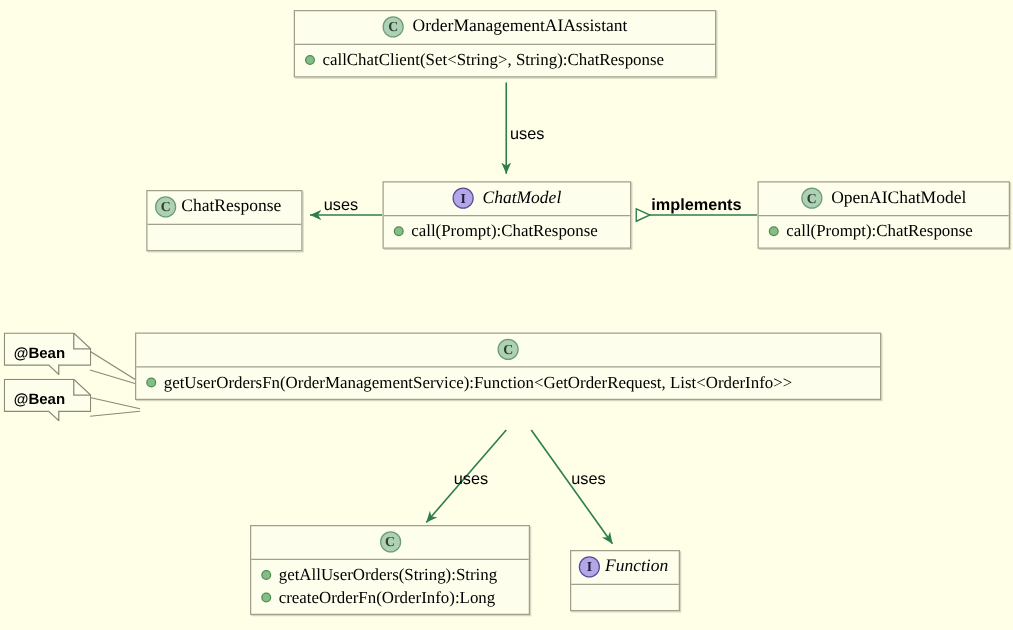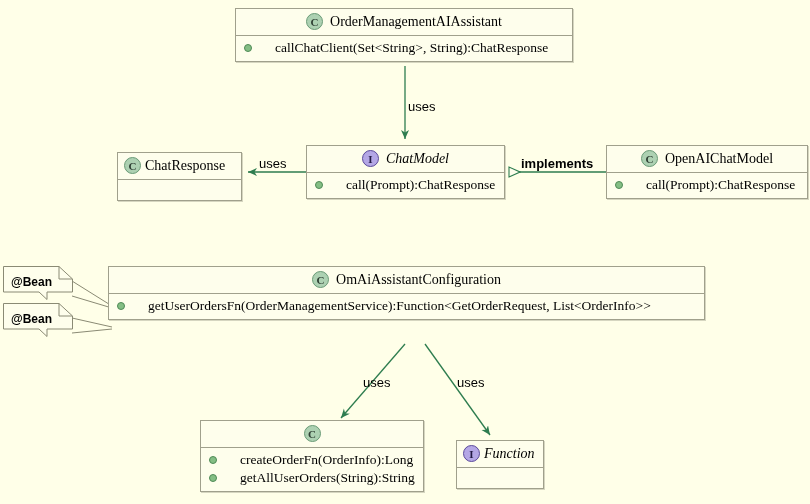--- a/index.html
+++ b/index.html
@@ -60,7 +60,7 @@
   .uml-member {
     display: flex;
     align-items: center;
-    gap: 23px;
+    gap: 6px;
     font-size: 13.5px;
     line-height: 18px;
     white-space: nowrap;

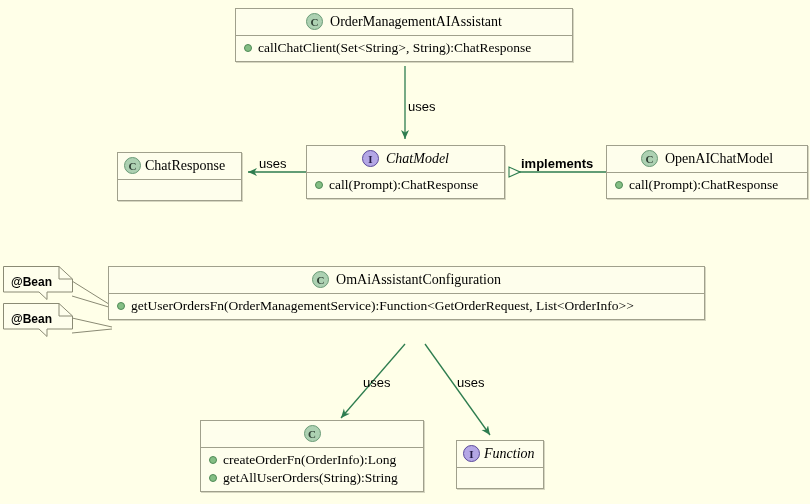--- a/index.html
+++ b/index.html
@@ -224,7 +224,6 @@
   <div class="uml-class" style="left:108px; top:266px; width:597px;">
     <div class="uml-header">
       <span class="icon-circle icon-class">C</span>
-      <span class="member-text">OmAiAssistantConfiguration</span>
     </div>
     <div class="uml-sep"></div>
     <div class="uml-members">

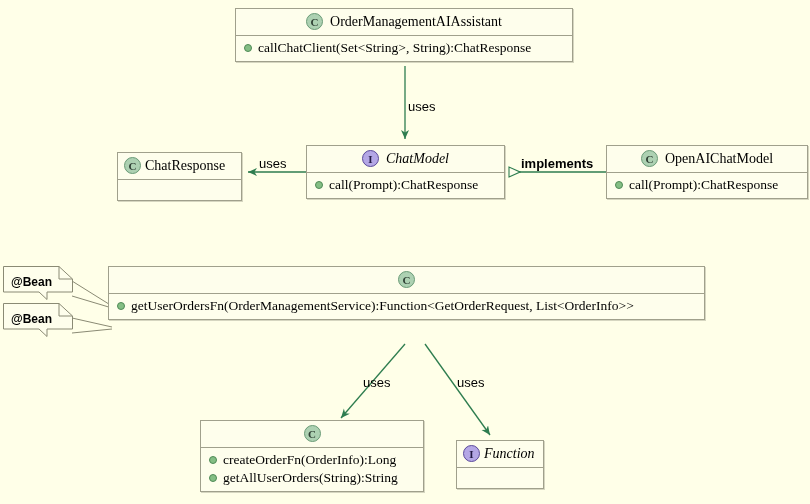--- a/index.html
+++ b/index.html
@@ -242,11 +242,11 @@
     <div class="uml-members">
       <div class="uml-member">
         <span class="bullet-dot"></span>
+        <span class="member-text">getAllUserOrders(String):String</span>
+      </div>
+      <div class="uml-member">
+        <span class="bullet-dot"></span>
         <span class="member-text">createOrderFn(OrderInfo):Long</span>
-      </div>
-      <div class="uml-member">
-        <span class="bullet-dot"></span>
-        <span class="member-text">getAllUserOrders(String):String</span>
       </div>
     </div>
   </div>

